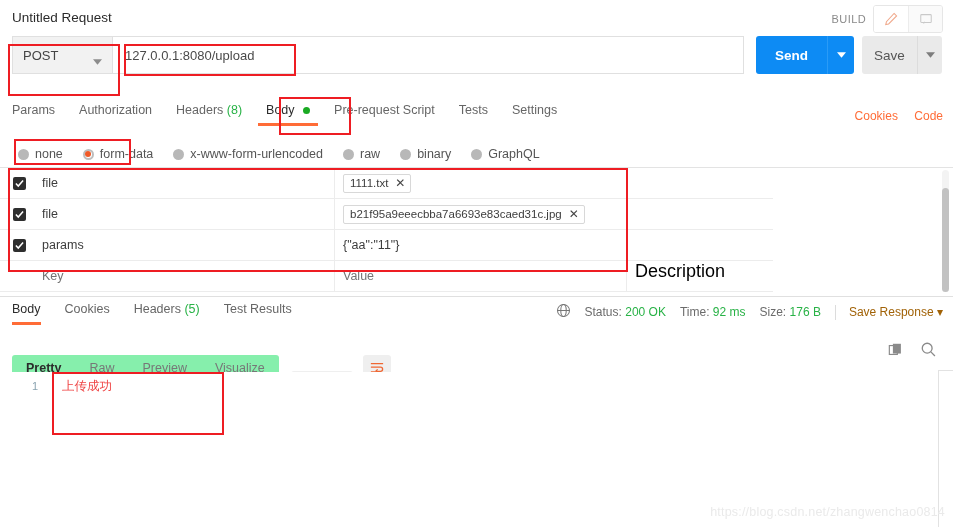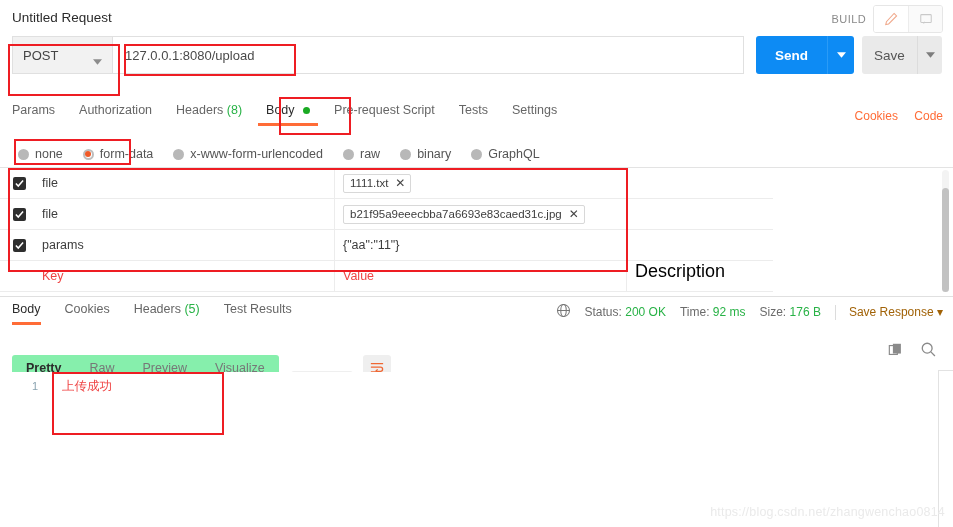--- a/index.html
+++ b/index.html
@@ -122,7 +122,7 @@
     padding:0 5px 0 6px; font-size:11.5px; color:#3d3d3d; max-width:280px;
   }
   .file-chip .x { margin-left:7px; color:#444; font-size:12px; line-height:1; }
-  .placeholder { color:#ef4444; }
+  .placeholder { color:#737373; }
 
   .tbl-scroll {
     position:absolute; right:4px; top:170px; width:7px; height:122px;

